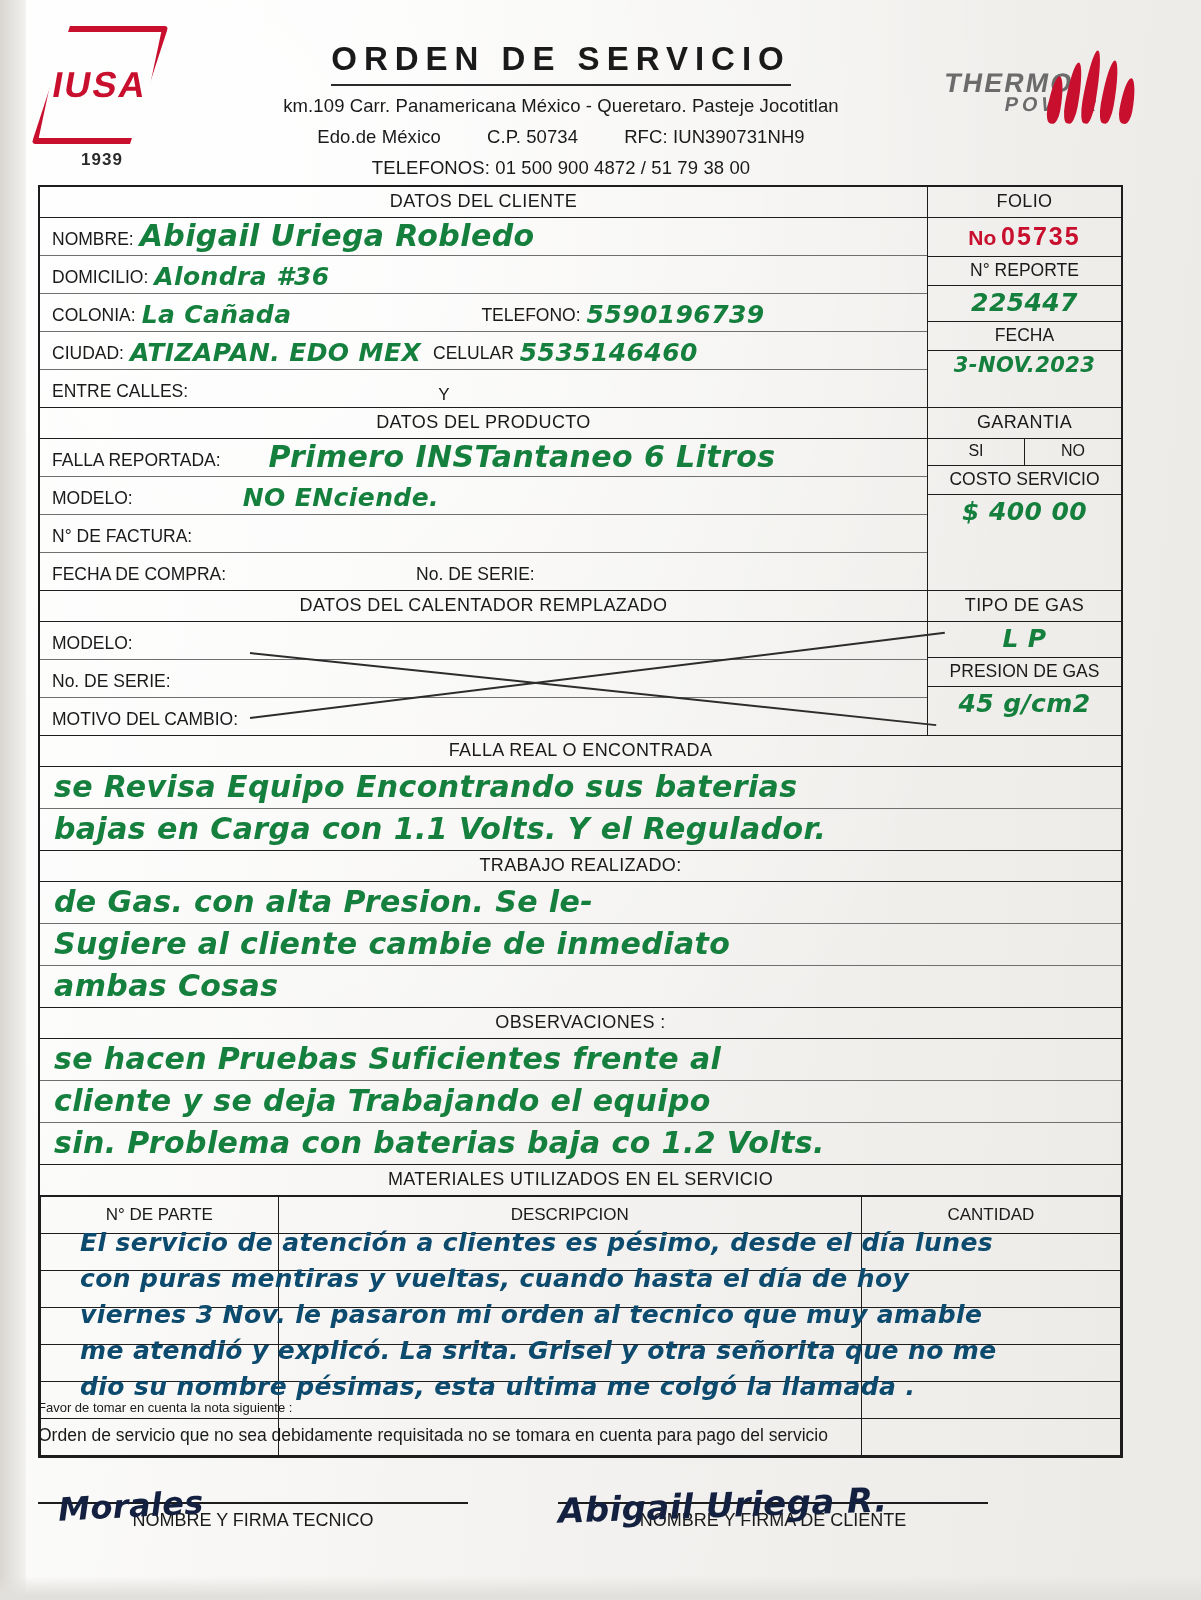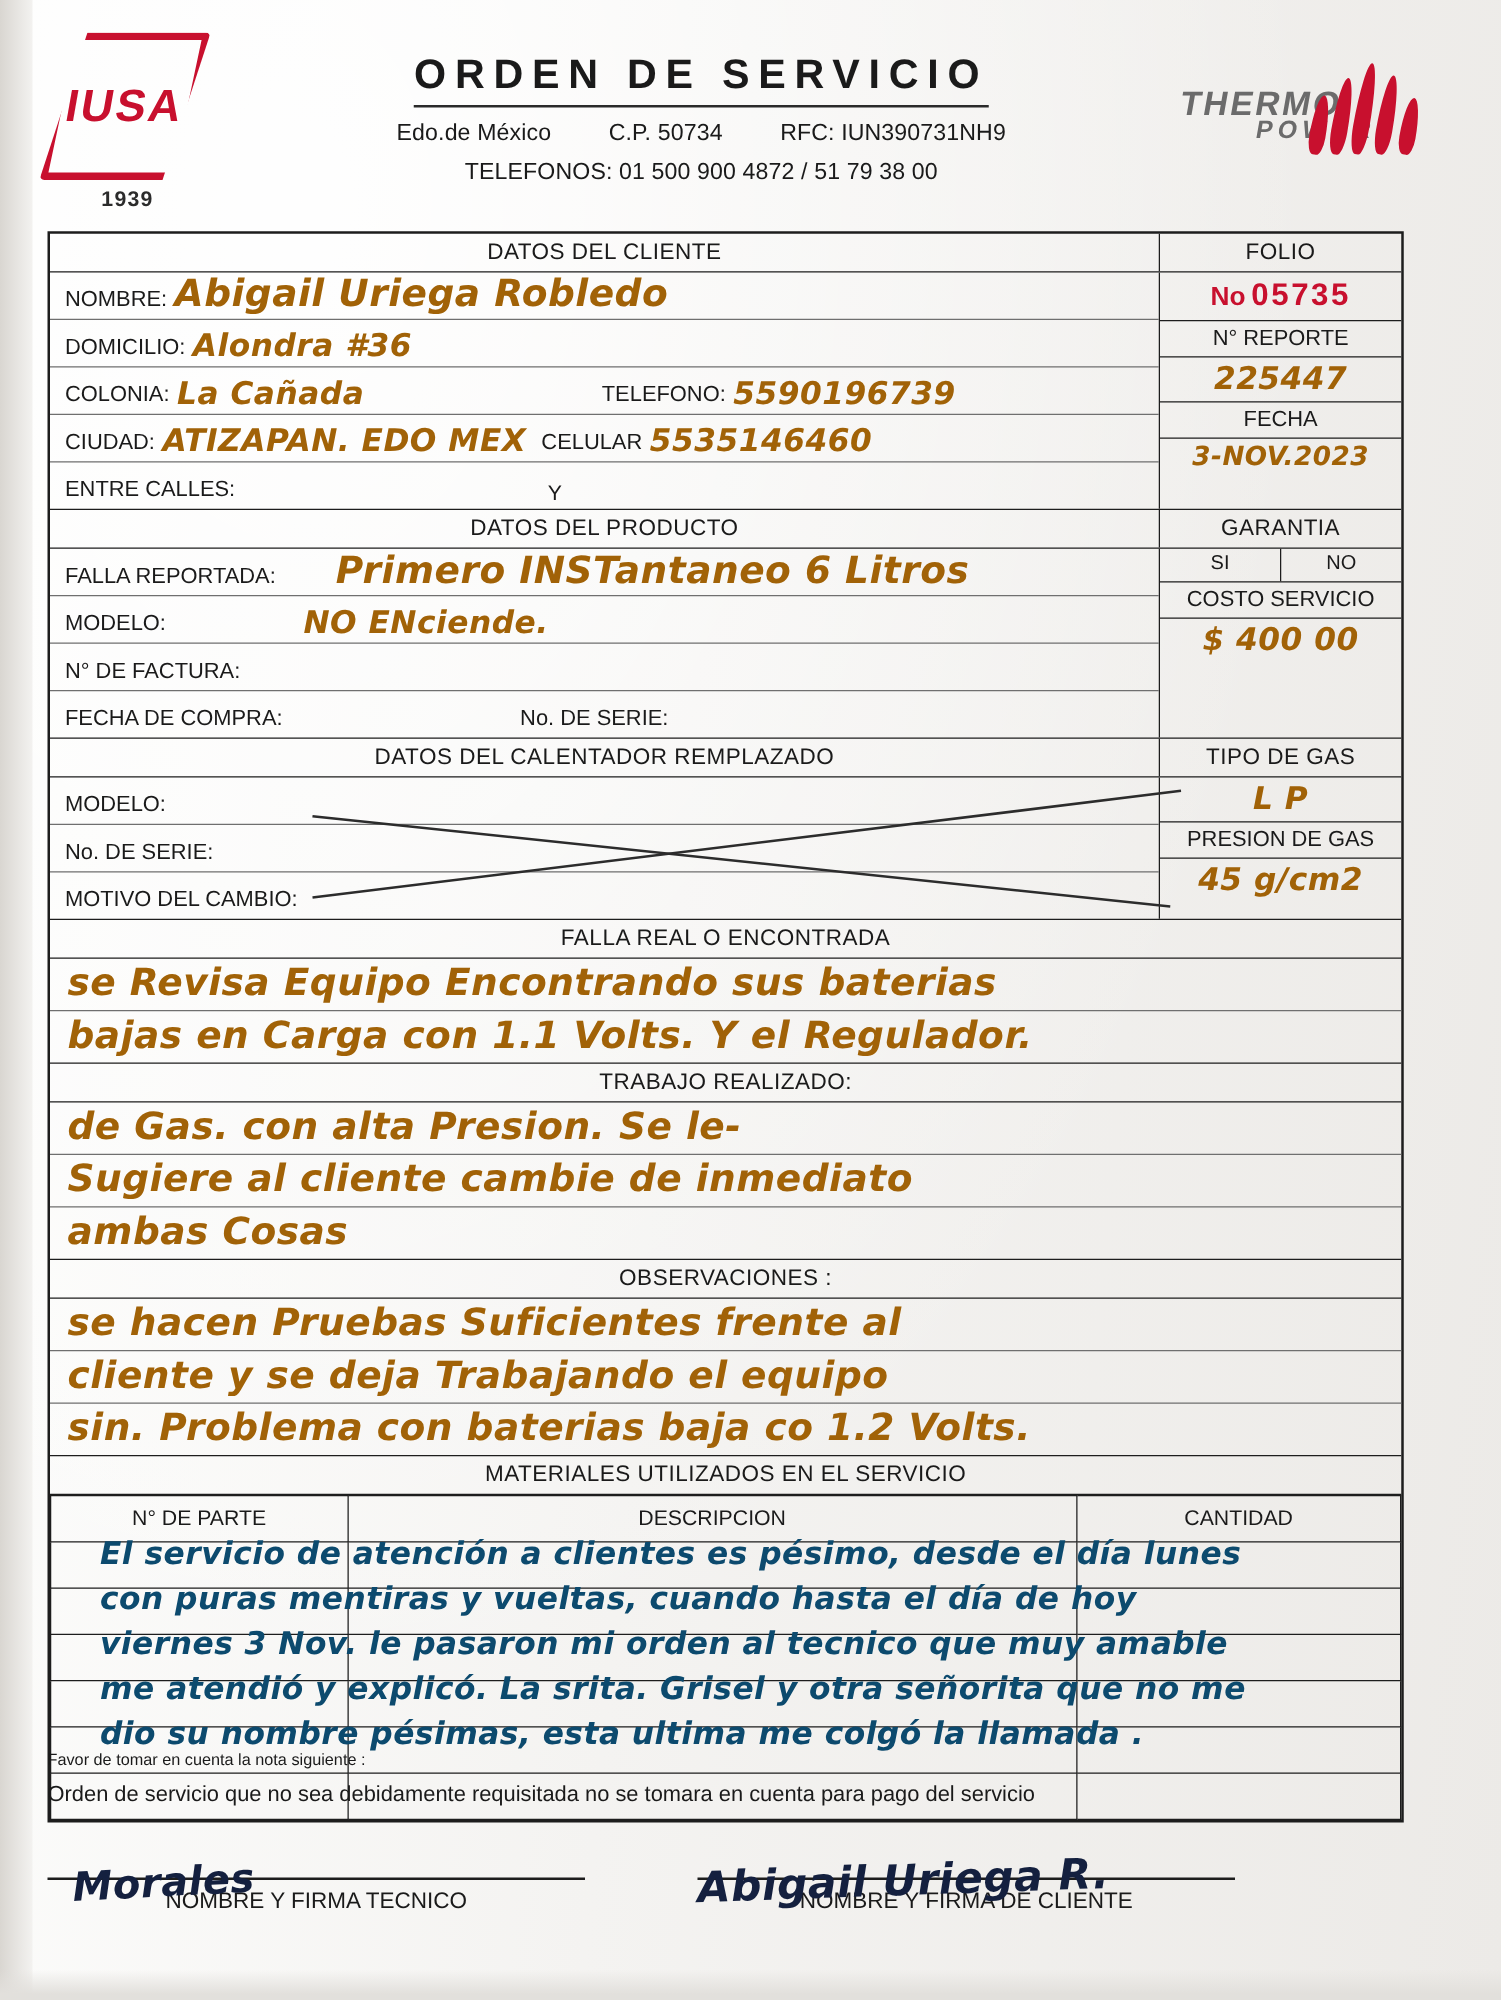--- a/index.html
+++ b/index.html
@@ -317,6 +317,7 @@
 
     <div class="title-block">
       <div class="doc-title">ORDEN DE SERVICIO</div>
+      <div class="addr-line">km.109 Carr. Panamericana México - Queretaro. Pasteje Jocotitlan</div>
       <div class="addr-line two">
         <span>Edo.de México</span>
         <span>C.P. 50734</span>

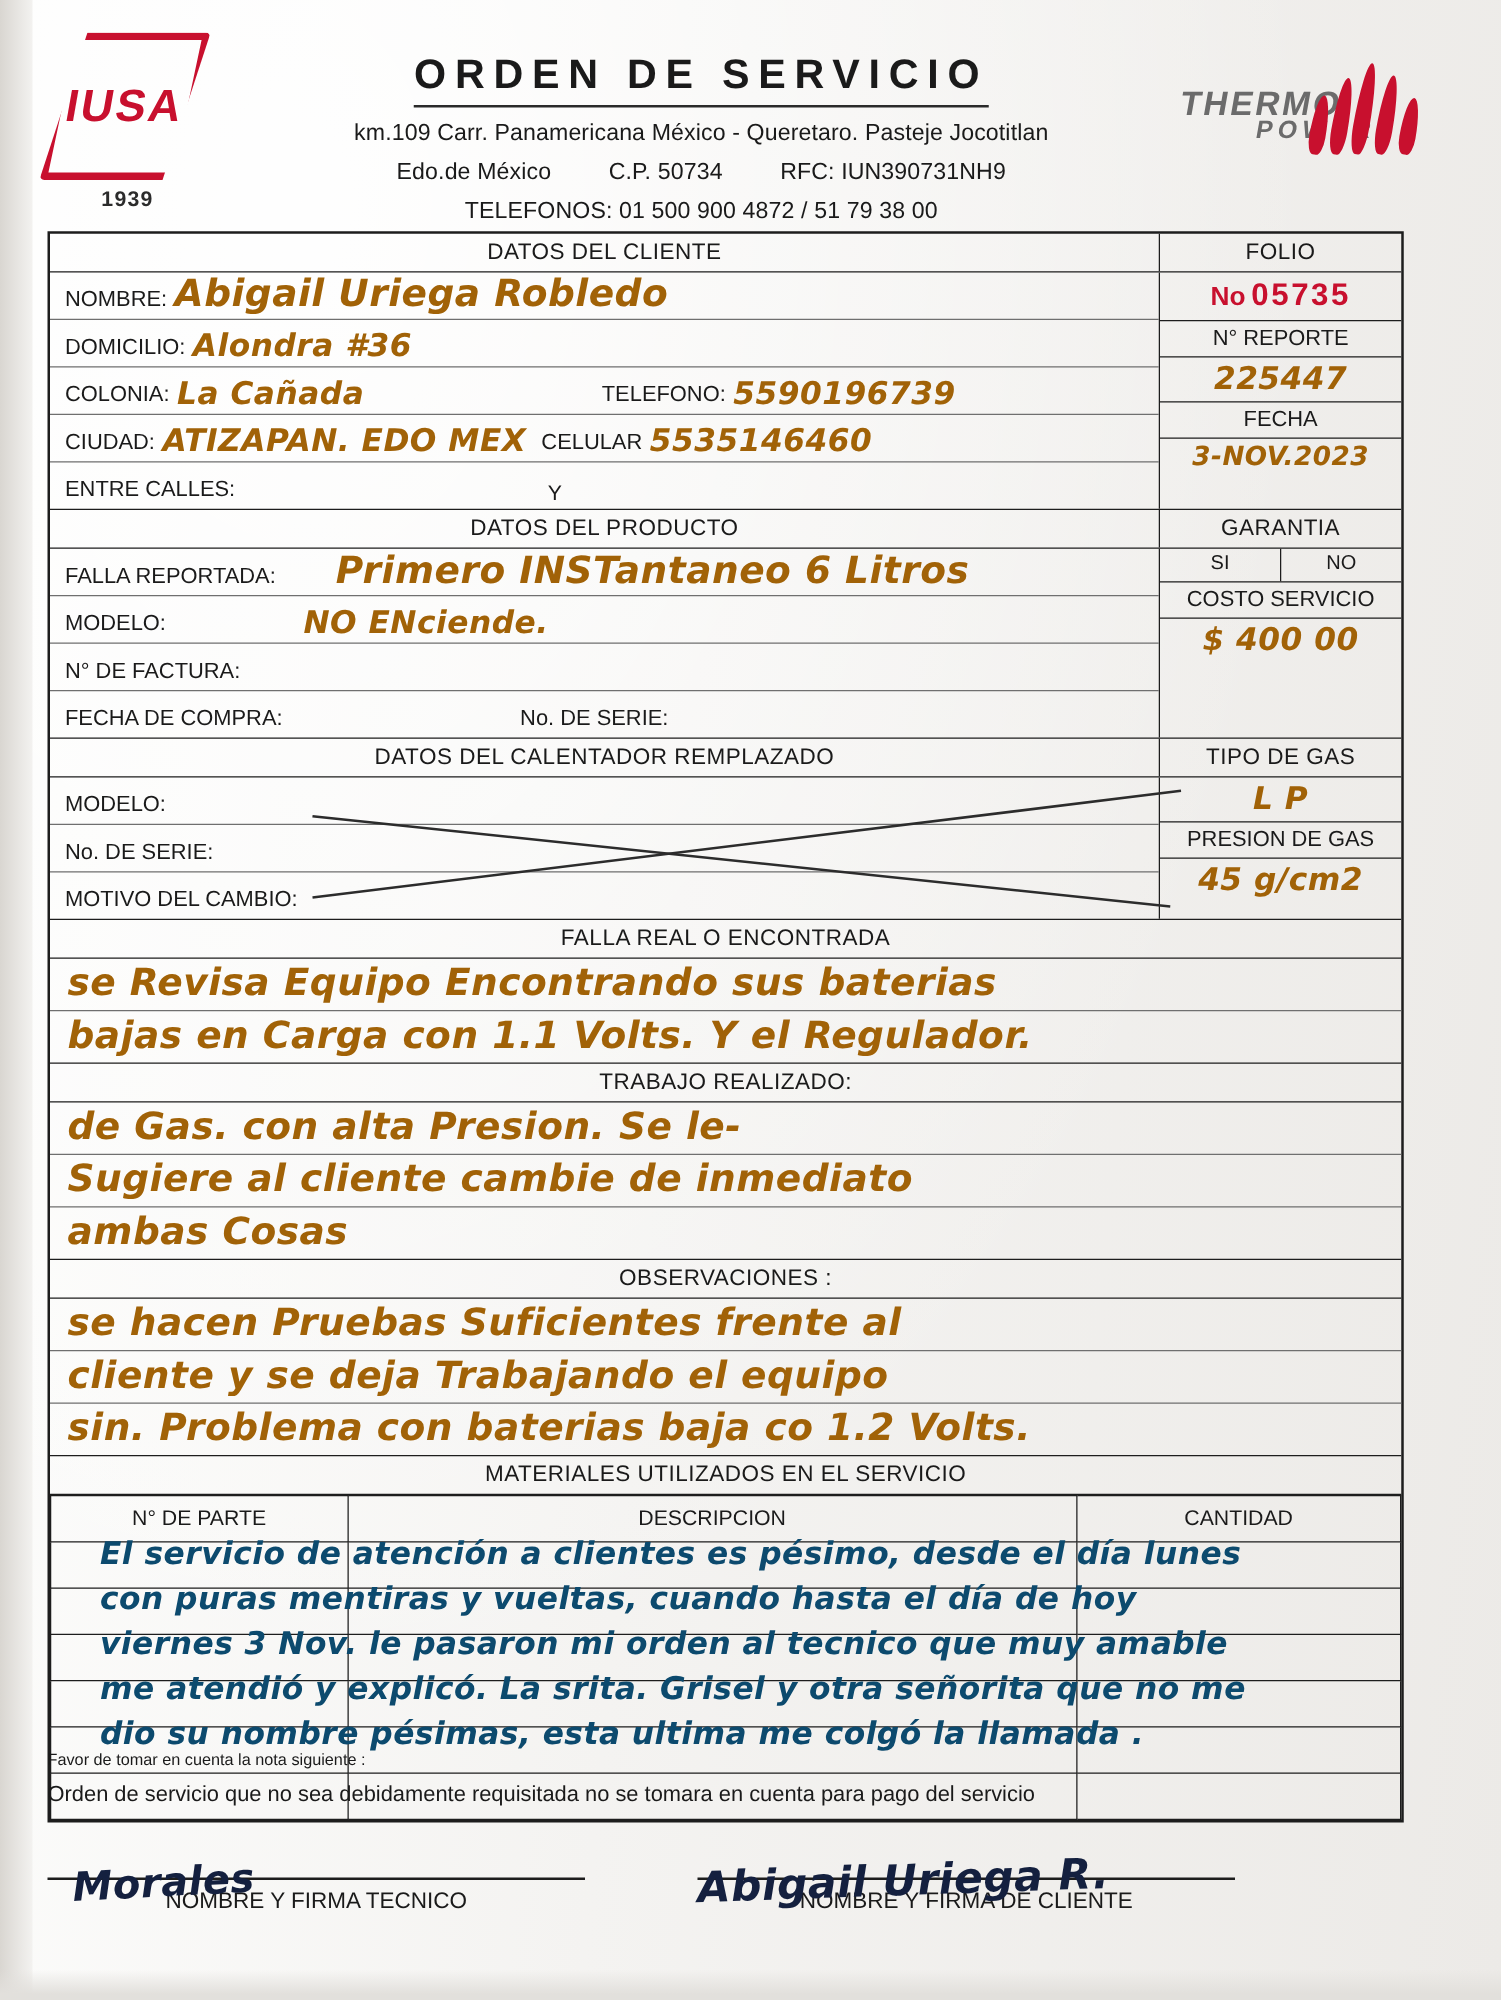--- a/index.html
+++ b/index.html
@@ -171,7 +171,7 @@
 
   .hw {
     font-family: "DejaVu Sans", sans-serif;
-    color: #a16207;
+    color: #15803d;
     font-style: italic;
     font-weight: 600;
     letter-spacing: 0.4px;

